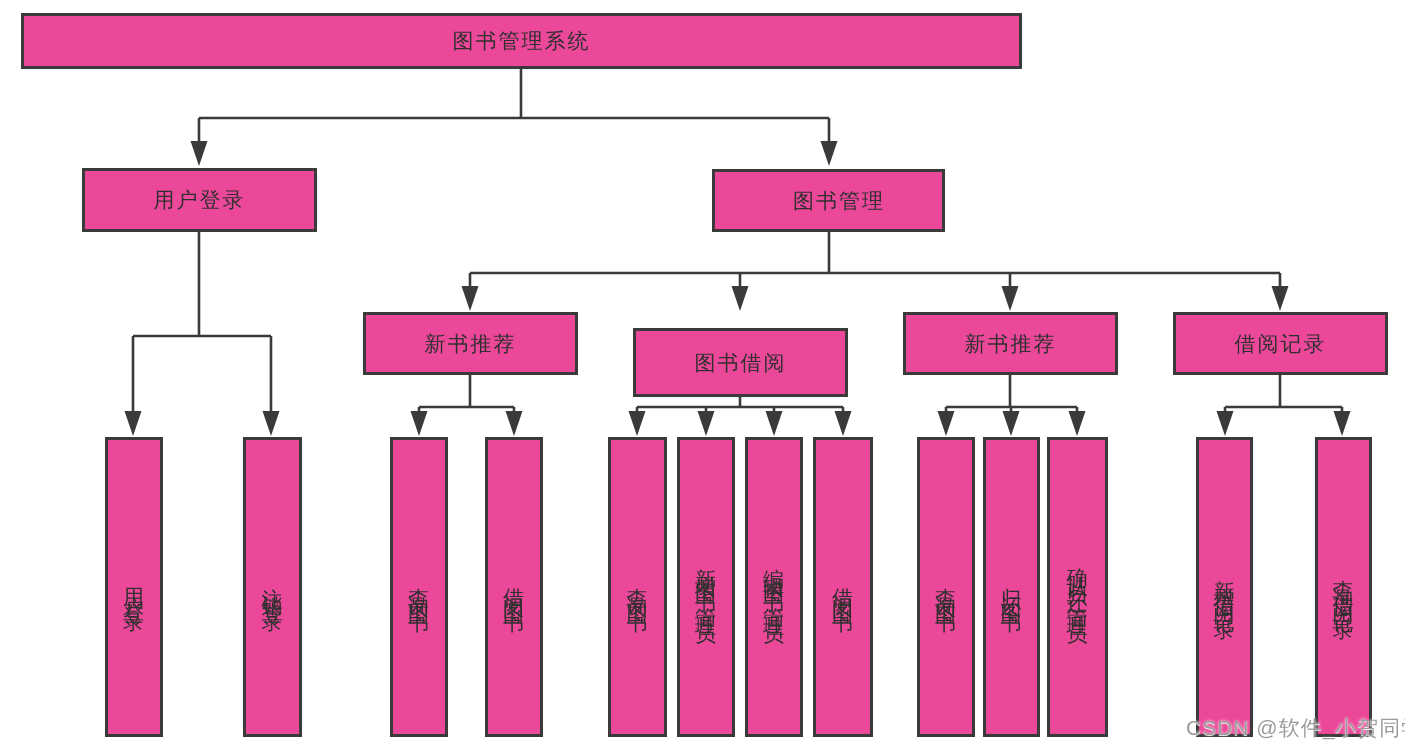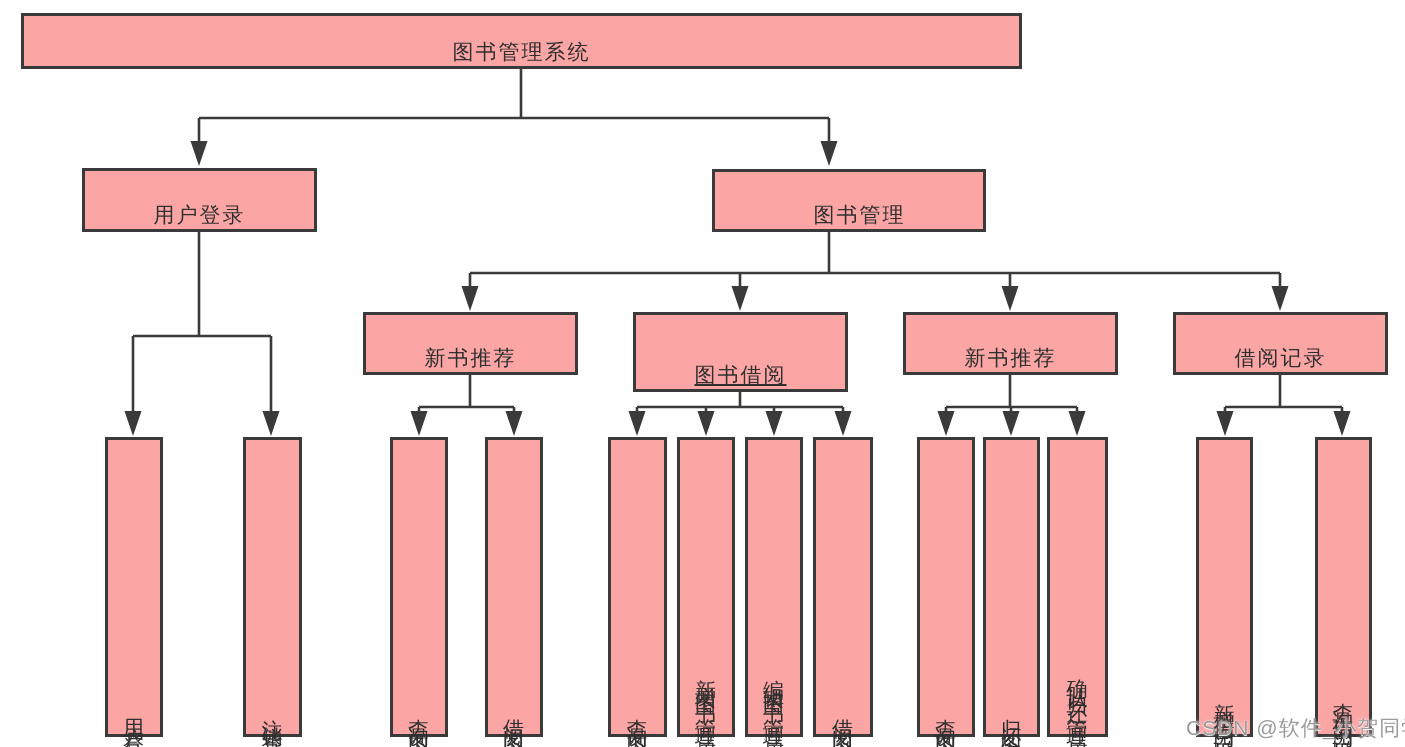--- a/index.html
+++ b/index.html
@@ -25,10 +25,10 @@
   .box {
     position: absolute;
     box-sizing: border-box;
-    background: #fca5a5;
+    background: #ec4899;
     border: 3px solid #3a3a3a;
     display: flex;
-    align-items: flex-end;
+    align-items: center;
     justify-content: center;
     color: #2f2f2f;
     font-size: 21px;

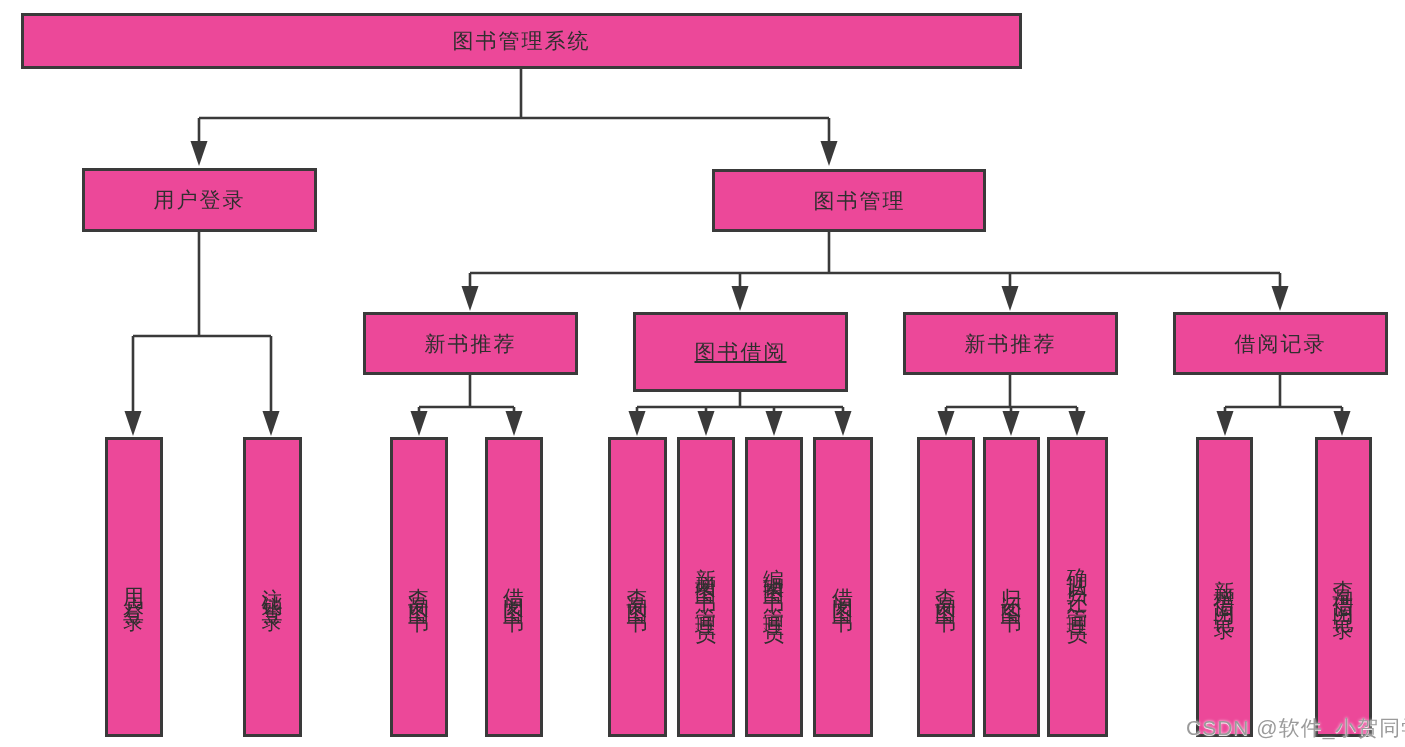--- a/index.html
+++ b/index.html
@@ -98,7 +98,7 @@
     <span>用户登录</span>
   </div>
 
-  <div class="box hbox" style="left:712px; top:169px; width:274px; height:63px;padding-left:21px;">
+  <div class="box hbox" style="left:712px; top:169px; width:233px; height:63px;padding-left:21px;">
     <span>图书管理</span>
   </div>
 

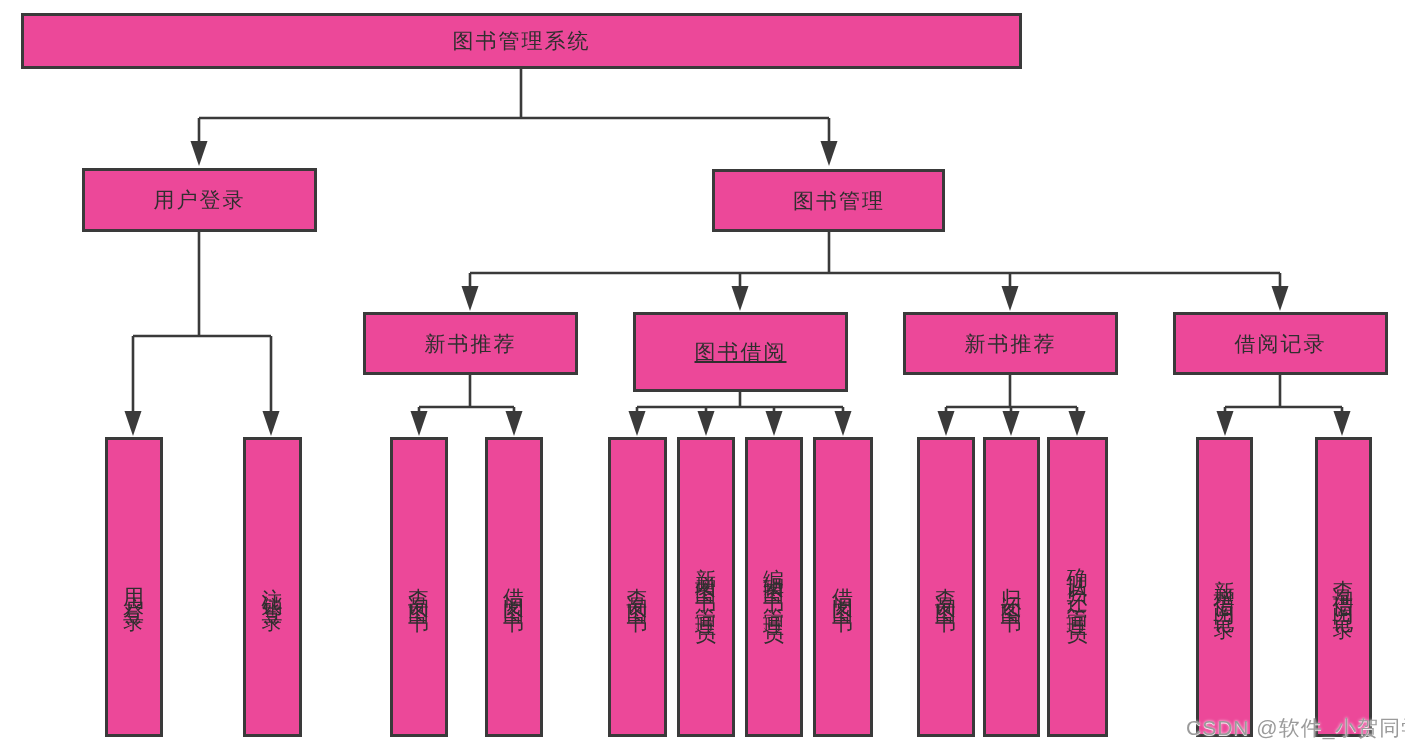--- a/index.html
+++ b/index.html
@@ -106,7 +106,7 @@
     <span>新书推荐</span>
   </div>
 
-  <div class="box hbox" style="left:633px; top:312px; width:215px; height:80px;text-decoration:underline;">
+  <div class="box hbox" style="left:633px; top:328px; width:215px; height:69px;">
     <span>图书借阅</span>
   </div>
 

